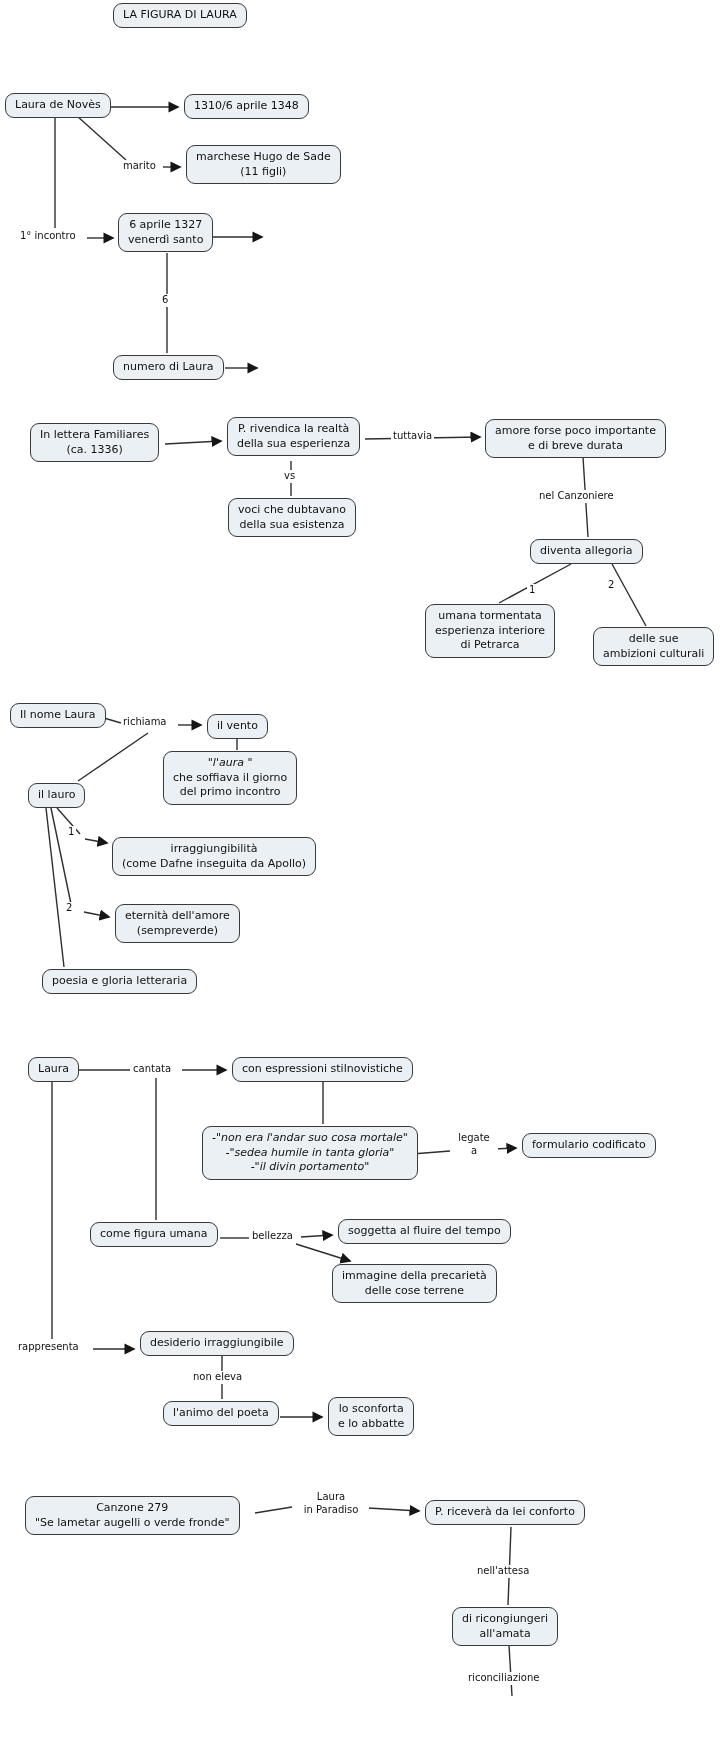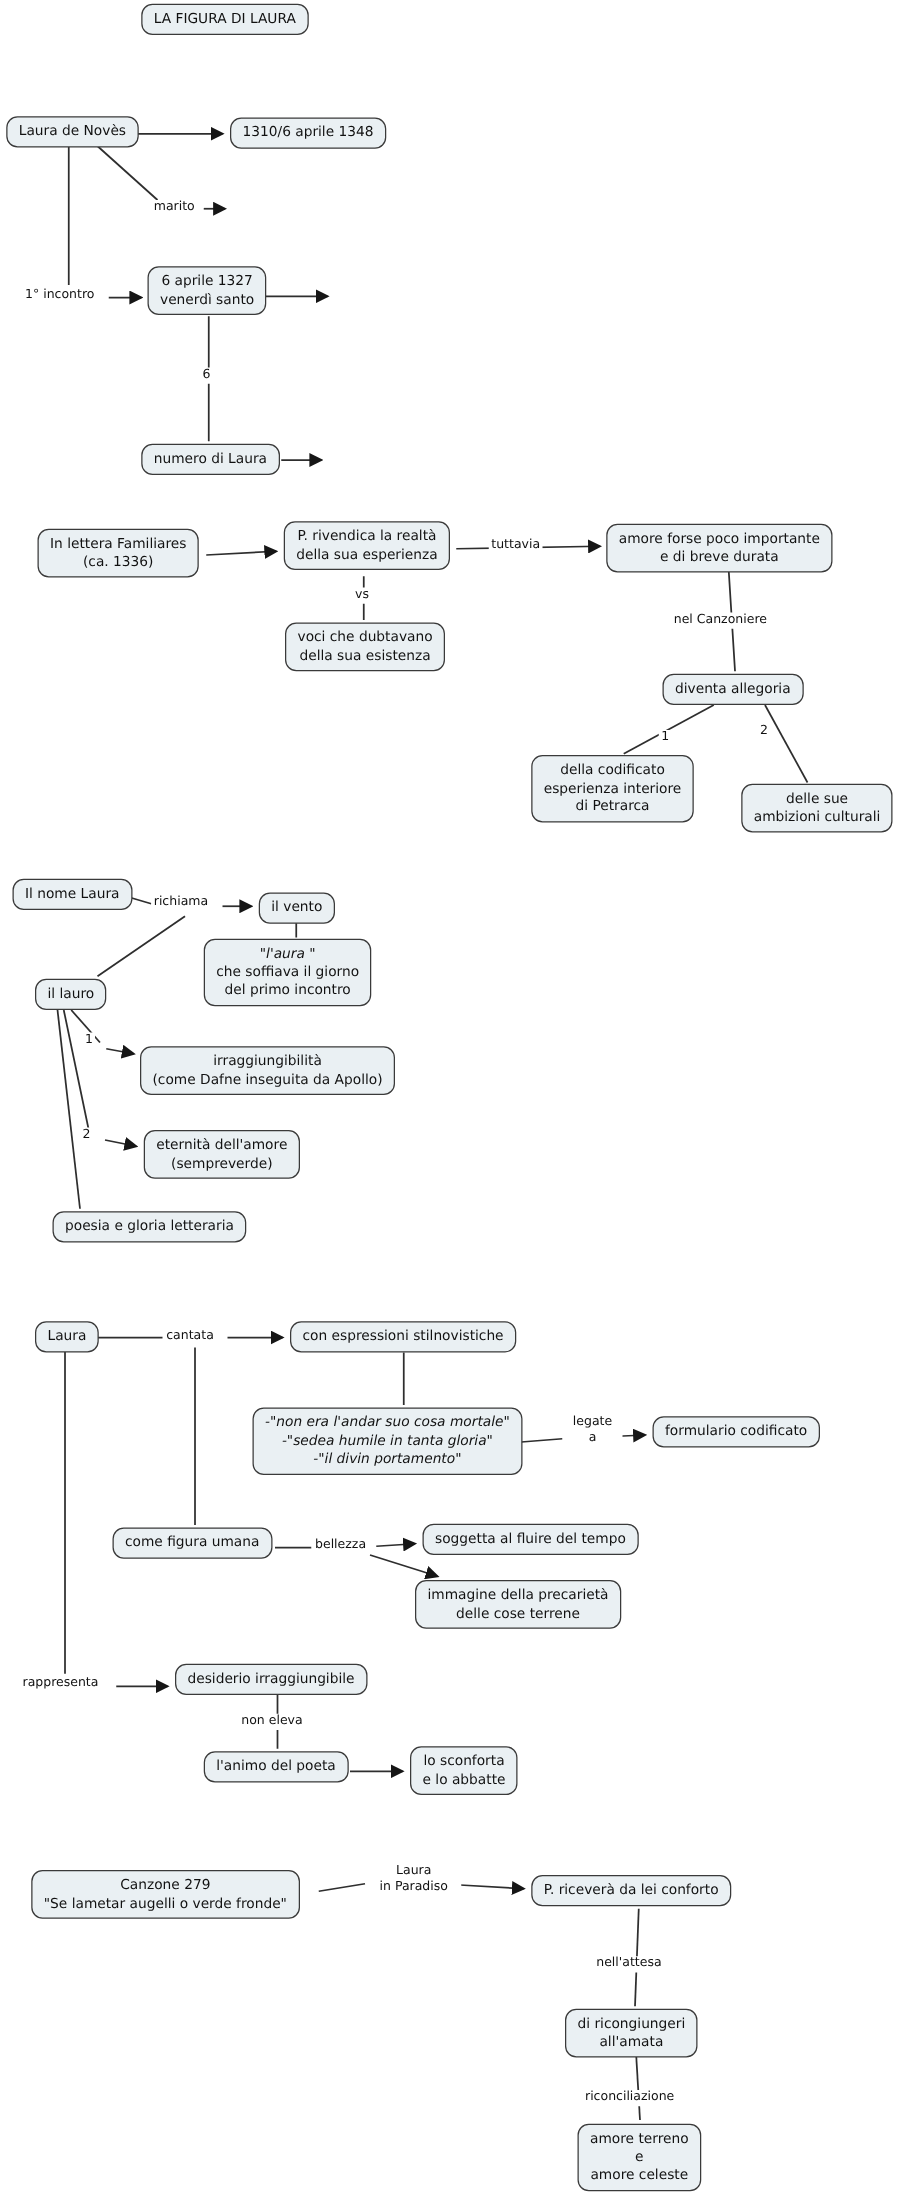--- a/index.html
+++ b/index.html
@@ -79,6 +79,10 @@
   <div class="node" style="left:184px;top:94px">
       <span class="ln">1310/6 aprile 1348</span>
     </div>
+  <div class="node" style="left:186px;top:145px">
+    <span class="ln">marchese Hugo de Sade</span>
+    <span class="ln">(11 figli)</span>
+  </div>
   <div class="node" style="left:118px;top:213px">
     <span class="ln">6 aprile 1327</span>
     <span class="ln">venerdì santo</span>

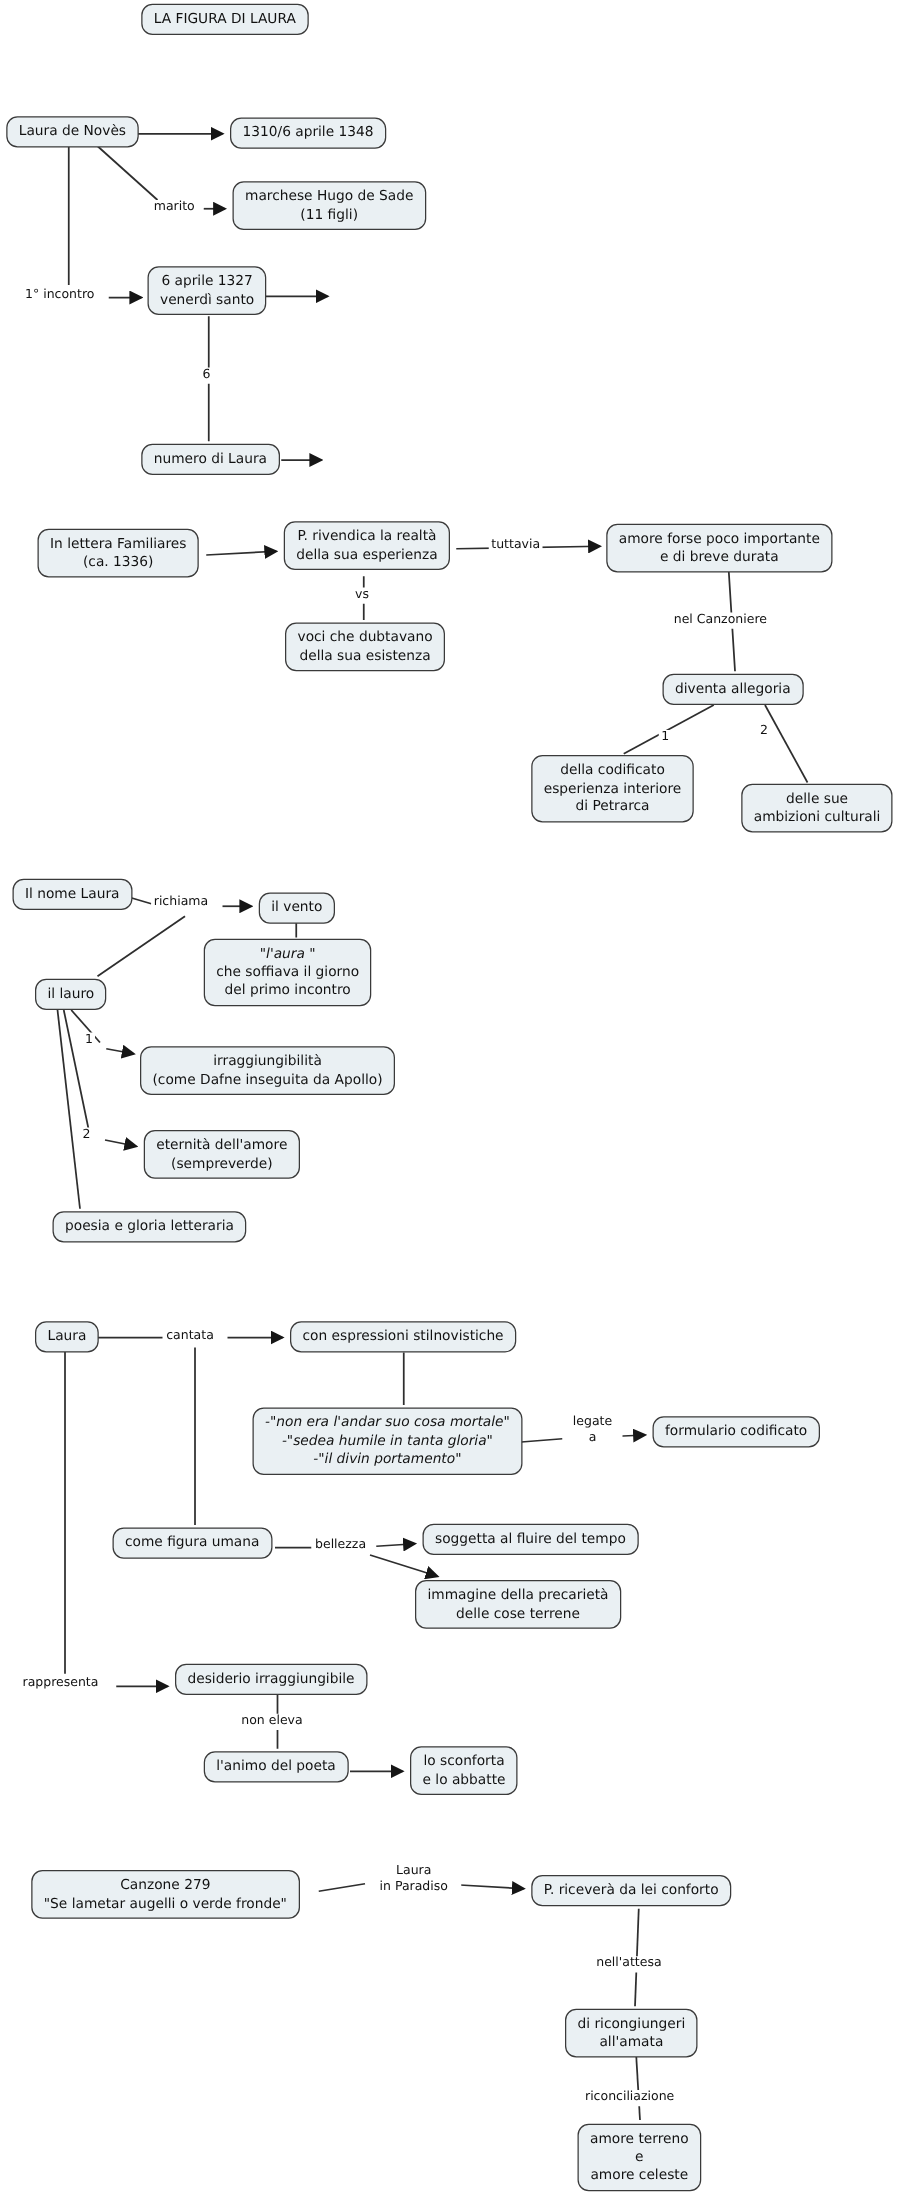--- a/index.html
+++ b/index.html
@@ -110,7 +110,7 @@
       <span class="ln">diventa allegoria</span>
     </div>
   <div class="node" style="left:425px;top:604px">
-    <span class="ln">della codificato</span>
+    <span class="ln">umana tormentata</span>
     <span class="ln">esperienza interiore</span>
     <span class="ln">di Petrarca</span>
   </div>

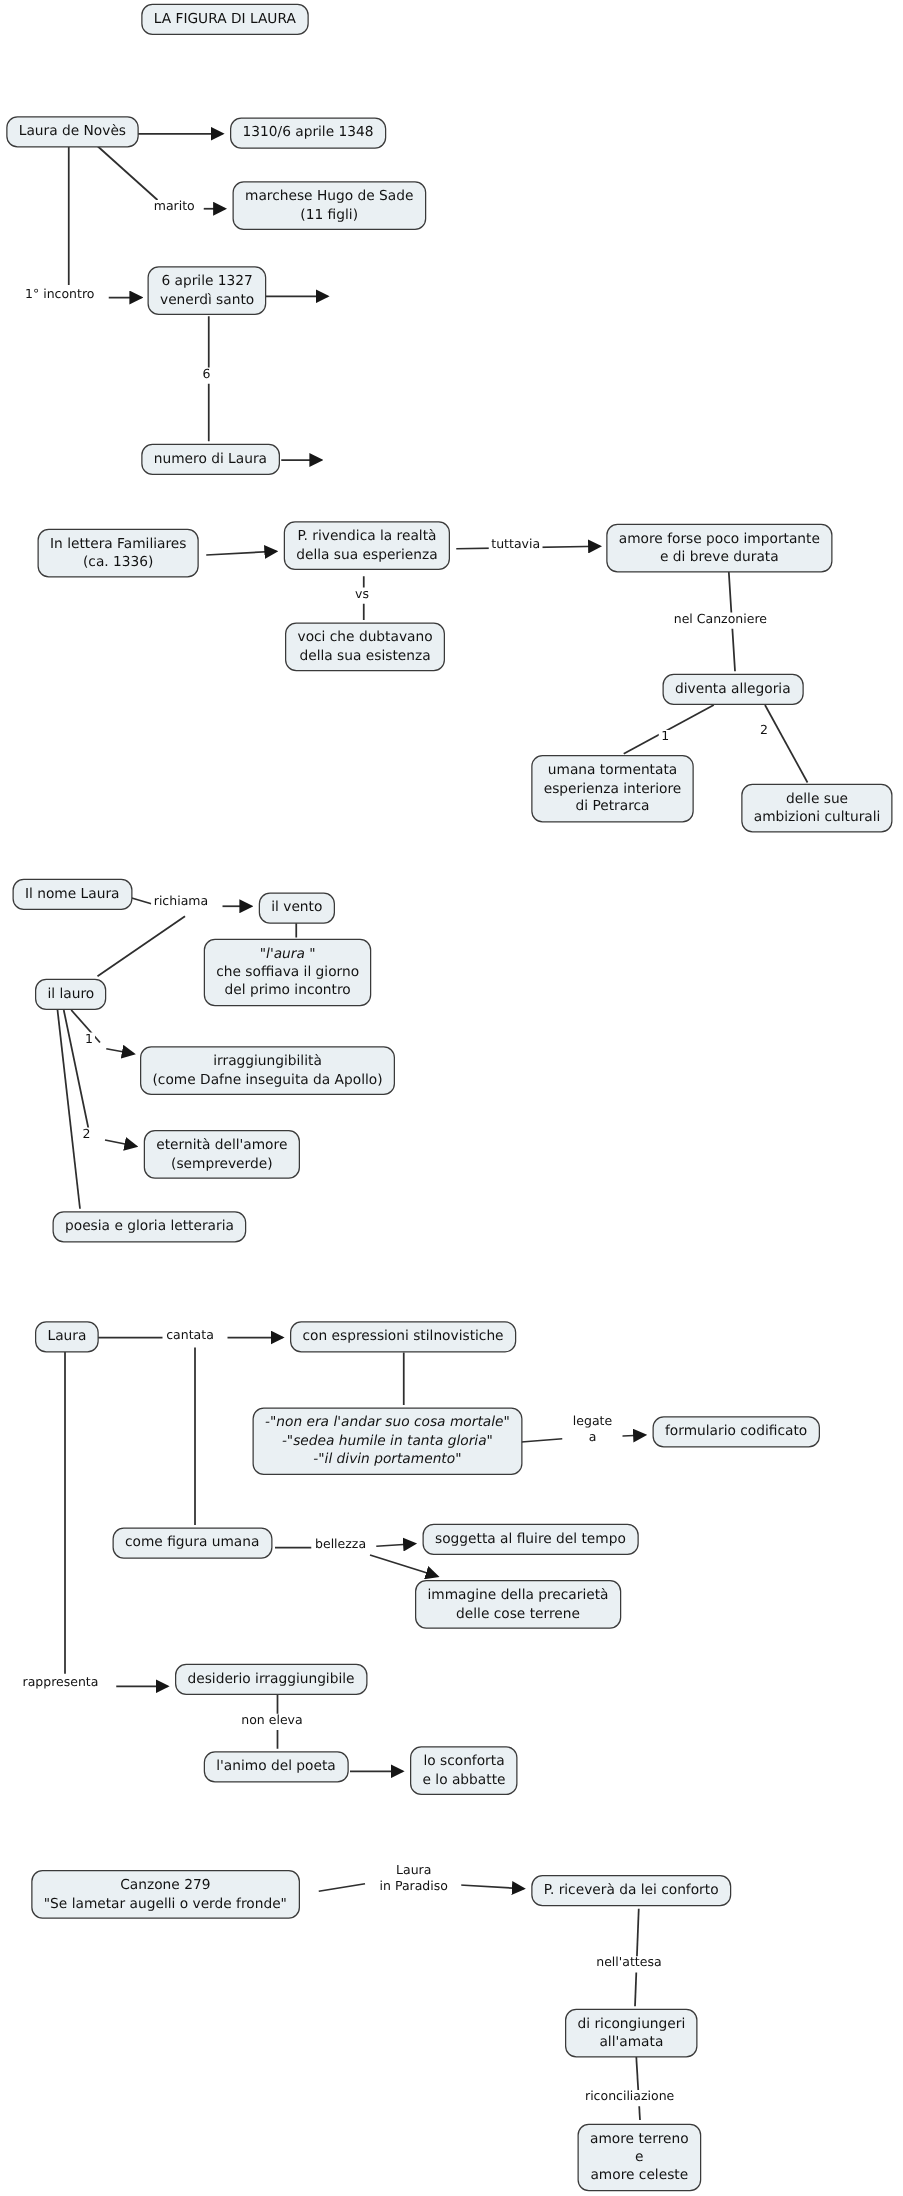--- a/index.html
+++ b/index.html
@@ -188,11 +188,6 @@
     <span class="ln">di ricongiungeri</span>
     <span class="ln">all'amata</span>
   </div>
-  <div class="node" style="left:462px;top:1699px">
-    <span class="ln">amore terreno</span>
-    <span class="ln">e</span>
-    <span class="ln">amore celeste</span>
-  </div>
 
   <span class="elabel" style="left:121px;top:160px">marito</span>
   <span class="elabel" style="left:18px;top:230px">1° incontro</span>

